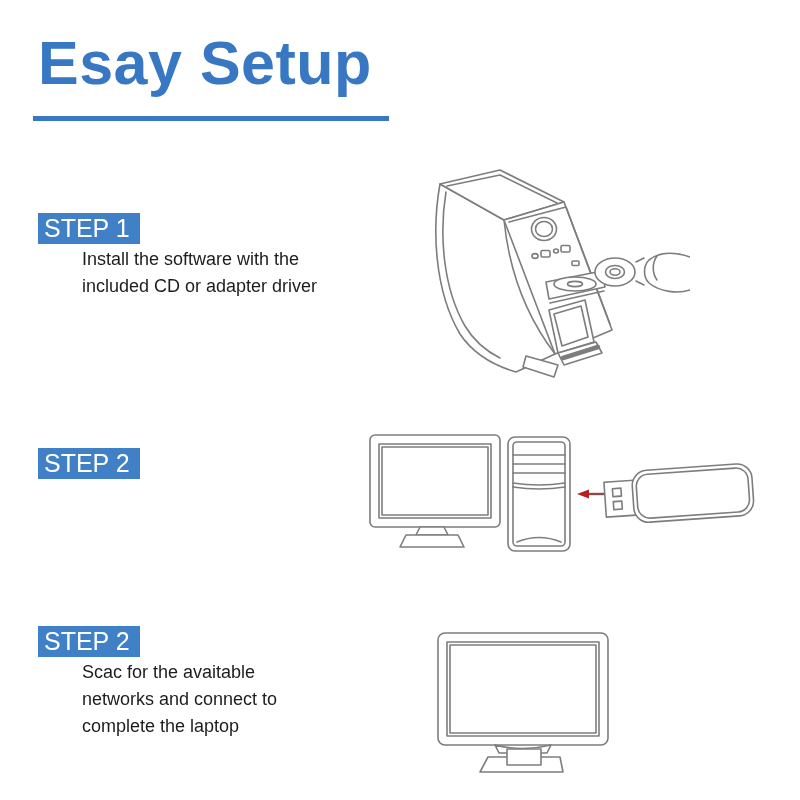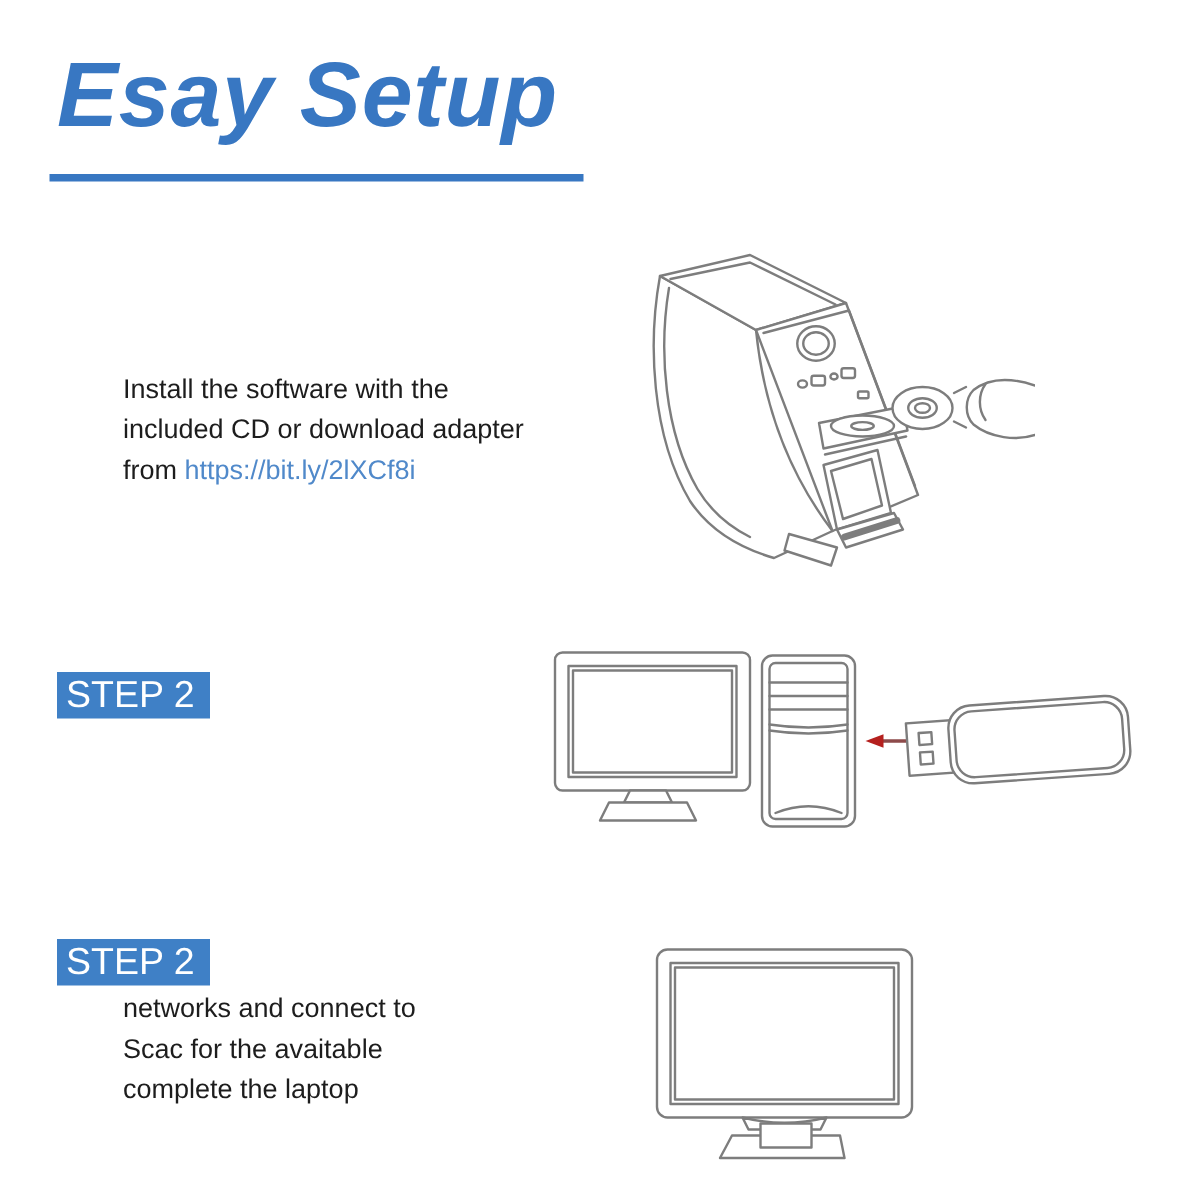--- a/index.html
+++ b/index.html
@@ -18,7 +18,7 @@
   }
   .title{
     position:absolute;left:38px;top:30px;margin:0;
-    font-size:61px;font-weight:bold;font-style:italic;line-height:1.1;
+    font-size:61px;font-weight:bold;line-height:1.1;
     color:var(--accent);letter-spacing:0.5px;white-space:nowrap;
   }
   .title-underline{

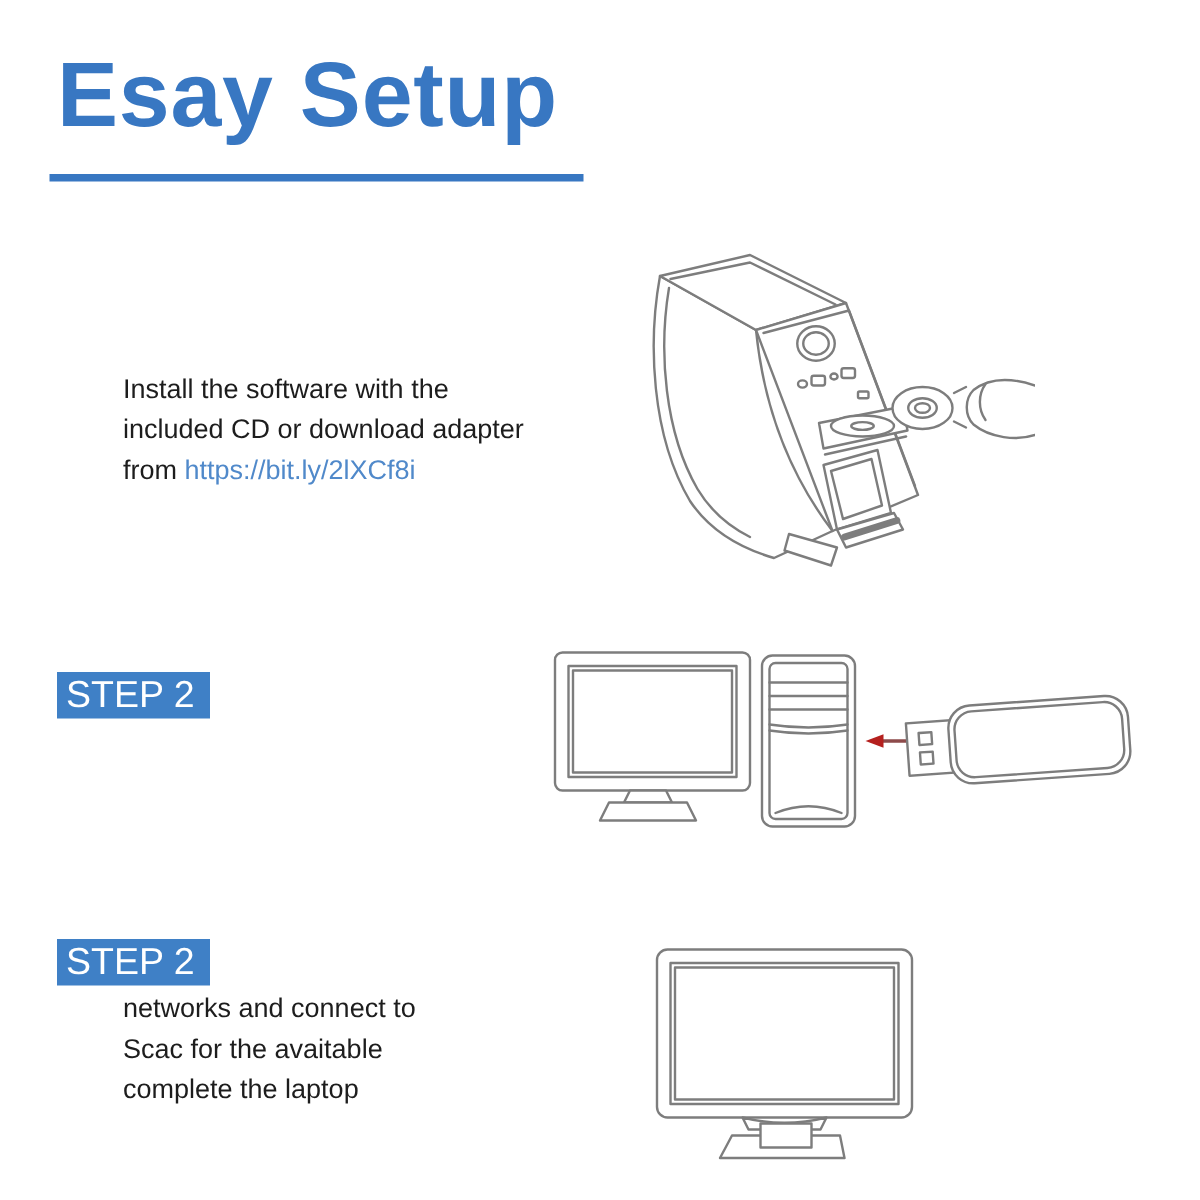--- a/index.html
+++ b/index.html
@@ -53,6 +53,7 @@
   <h1 class="title">Esay Setup</h1>
   <div class="title-underline"></div>
 
+  <div class="step-badge" style="top:213px">STEP 1</div>
   <div class="step-text" style="top:246px">
     <div>Install the software with the</div>
     <div>included CD or download adapter</div>

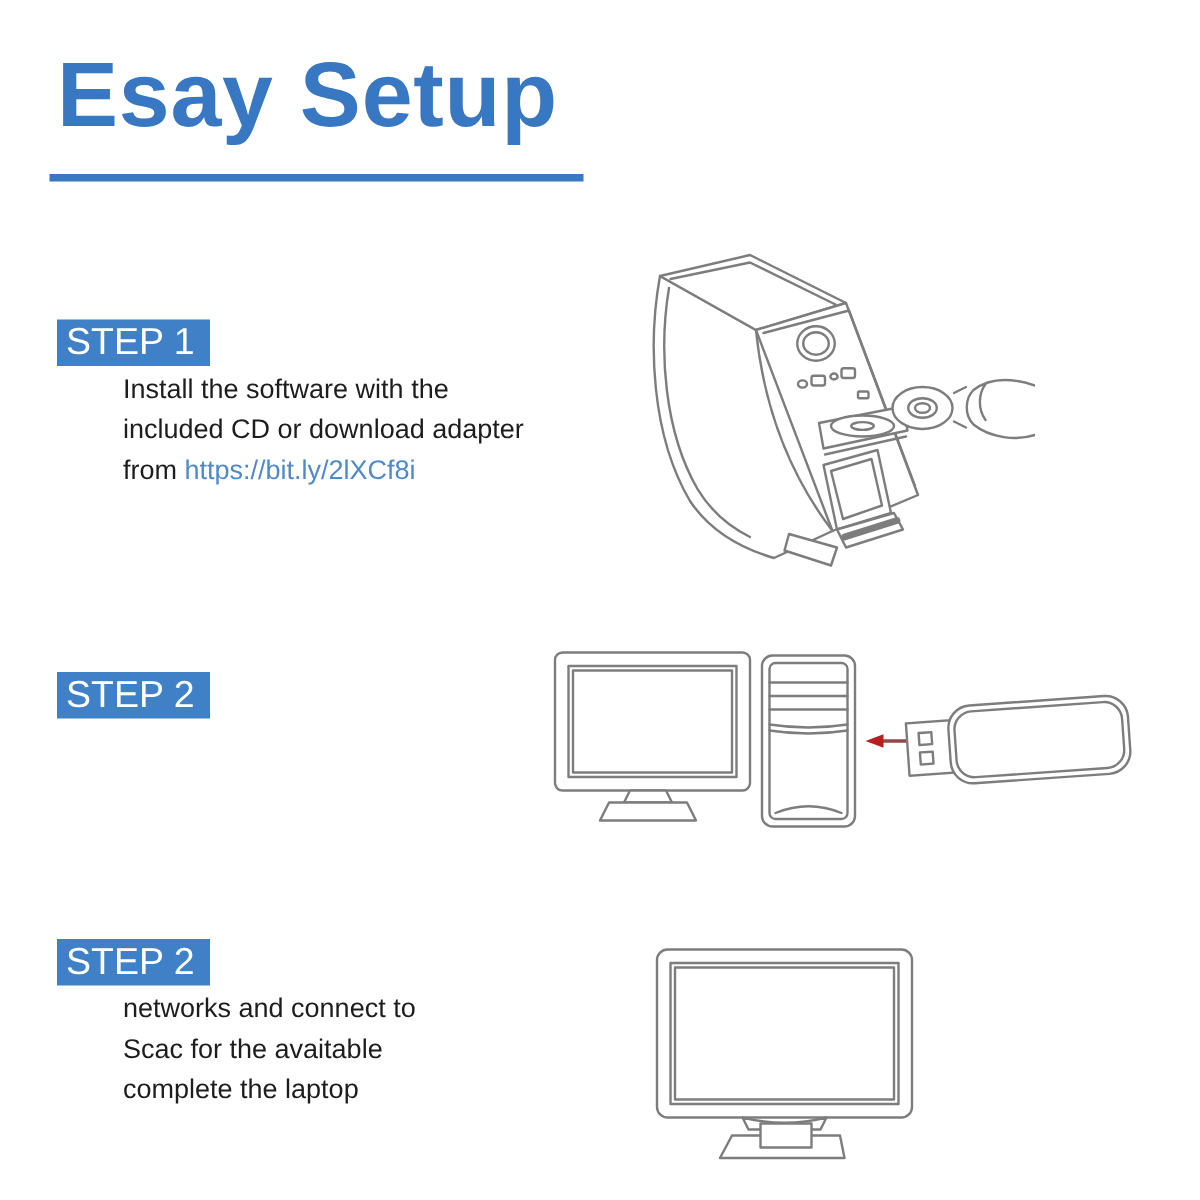--- a/index.html
+++ b/index.html
@@ -56,7 +56,7 @@
   <div class="step-badge" style="top:213px">STEP 1</div>
   <div class="step-text" style="top:246px">
     <div>Install the software with the</div>
-    <div>included CD or download adapter</div>
+    <div>included CD or adapter driver</div>
     <div><span>from </span><a class="step-link">https://bit.ly/2lXCf8i</a></div>
   </div>
 

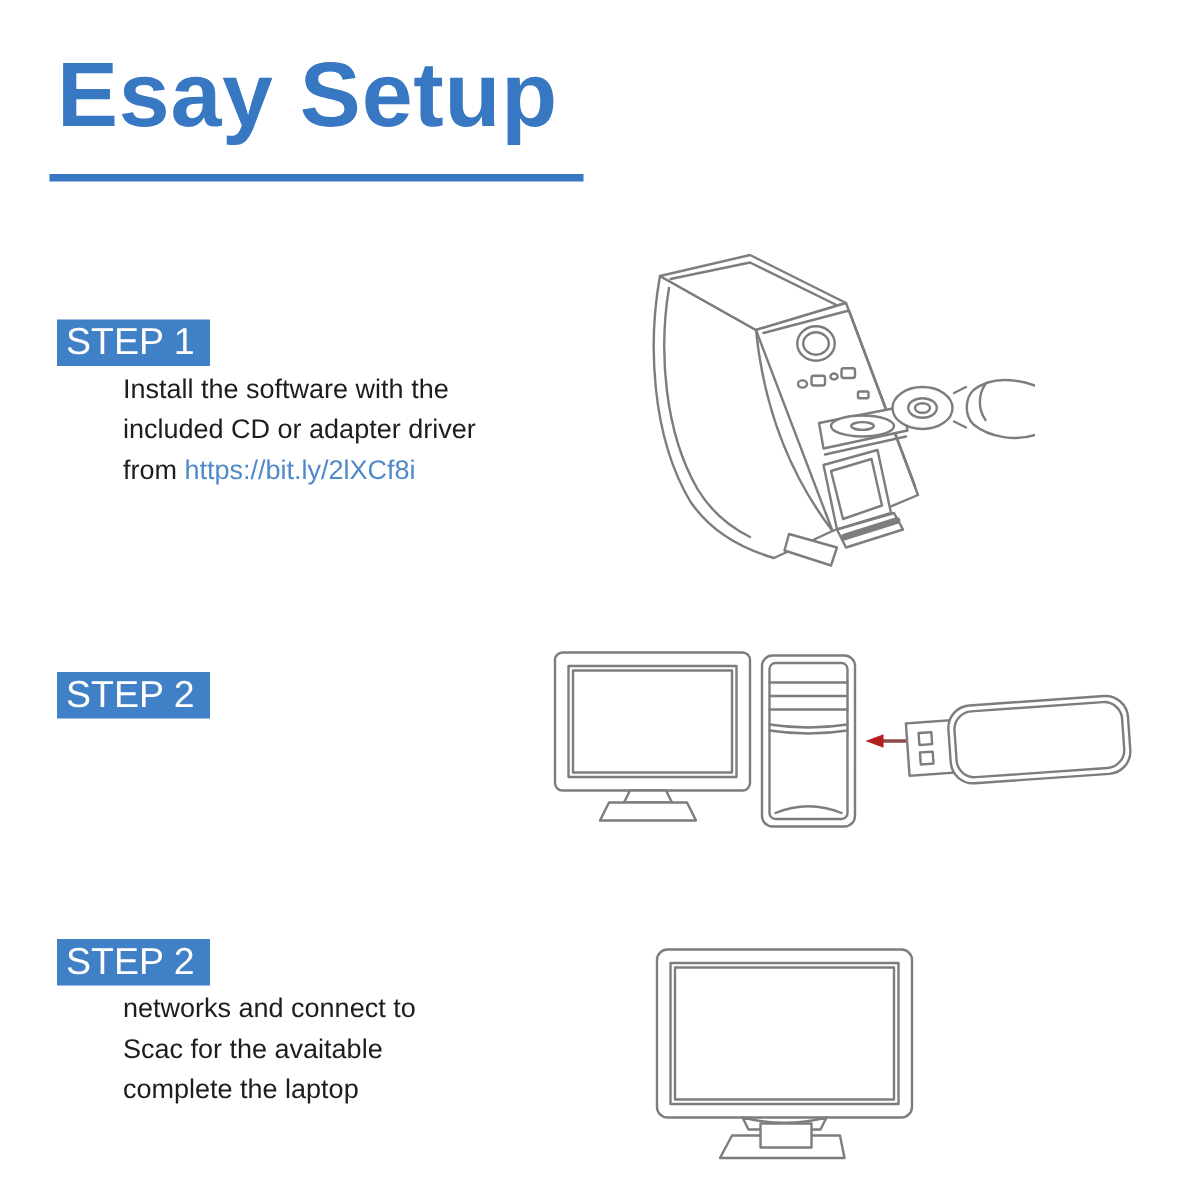--- a/index.html
+++ b/index.html
@@ -57,7 +57,6 @@
   <div class="step-text" style="top:246px">
     <div>Install the software with the</div>
     <div>included CD or adapter driver</div>
-    <div><span>from </span><a class="step-link">https://bit.ly/2lXCf8i</a></div>
   </div>
 
   <svg class="ill" style="left:420px;top:158px" width="270" height="230" viewBox="0 0 270 230">

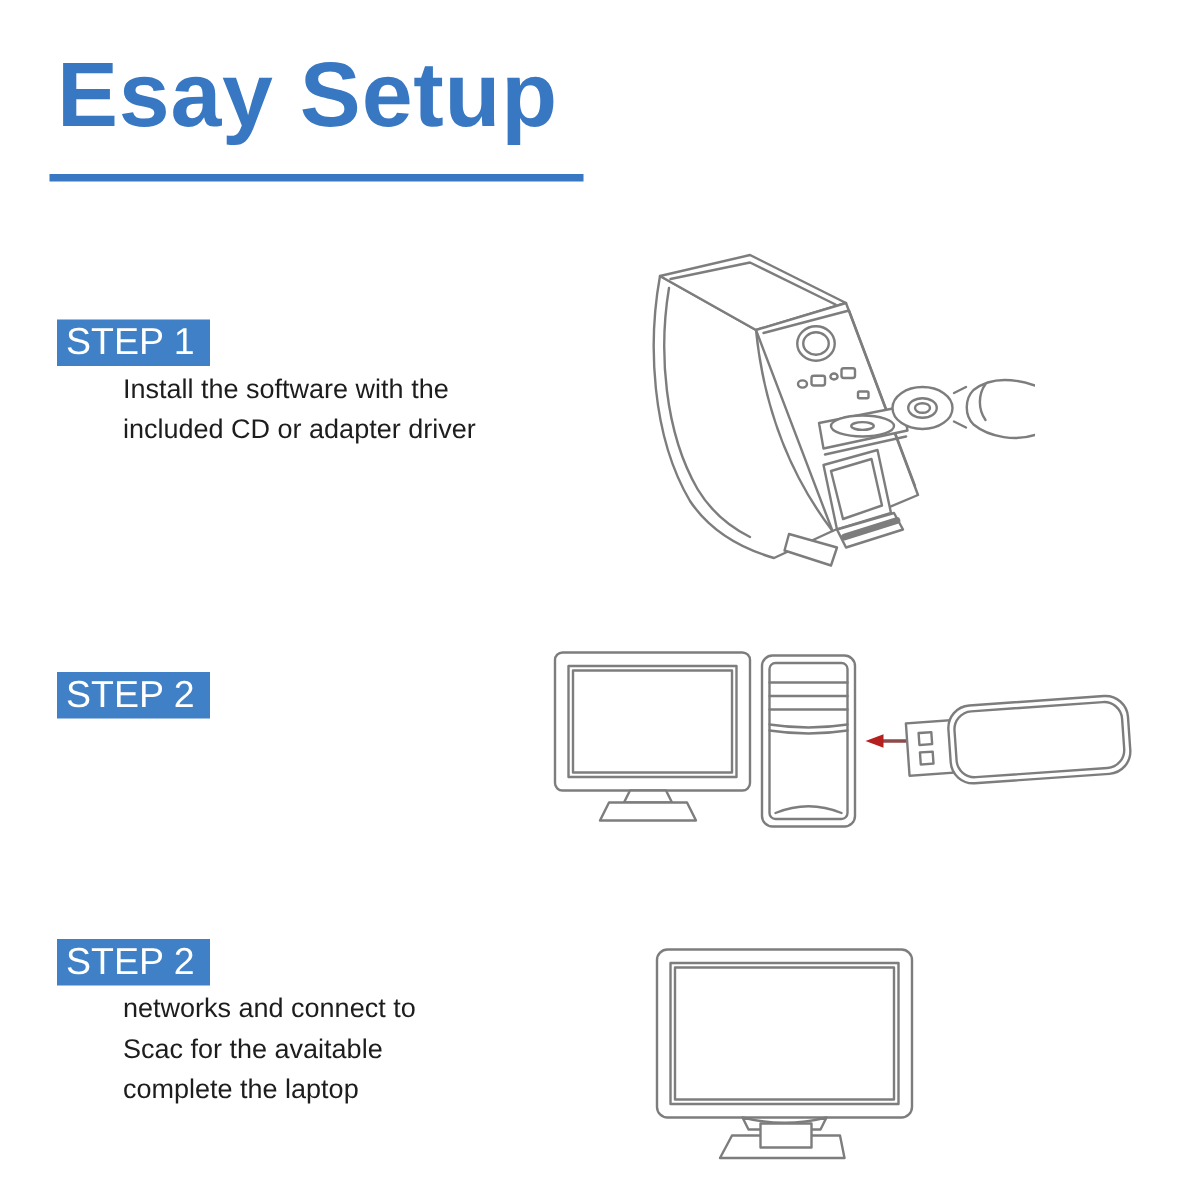--- a/index.html
+++ b/index.html
@@ -128,8 +128,8 @@
 
   <div class="step-badge" style="top:626px">STEP 2</div>
   <div class="step-text" style="top:659px">
+    <div>Scac for the avaitable</div>
     <div>networks and connect to</div>
-    <div>Scac for the avaitable</div>
     <div>complete the laptop</div>
   </div>
 

